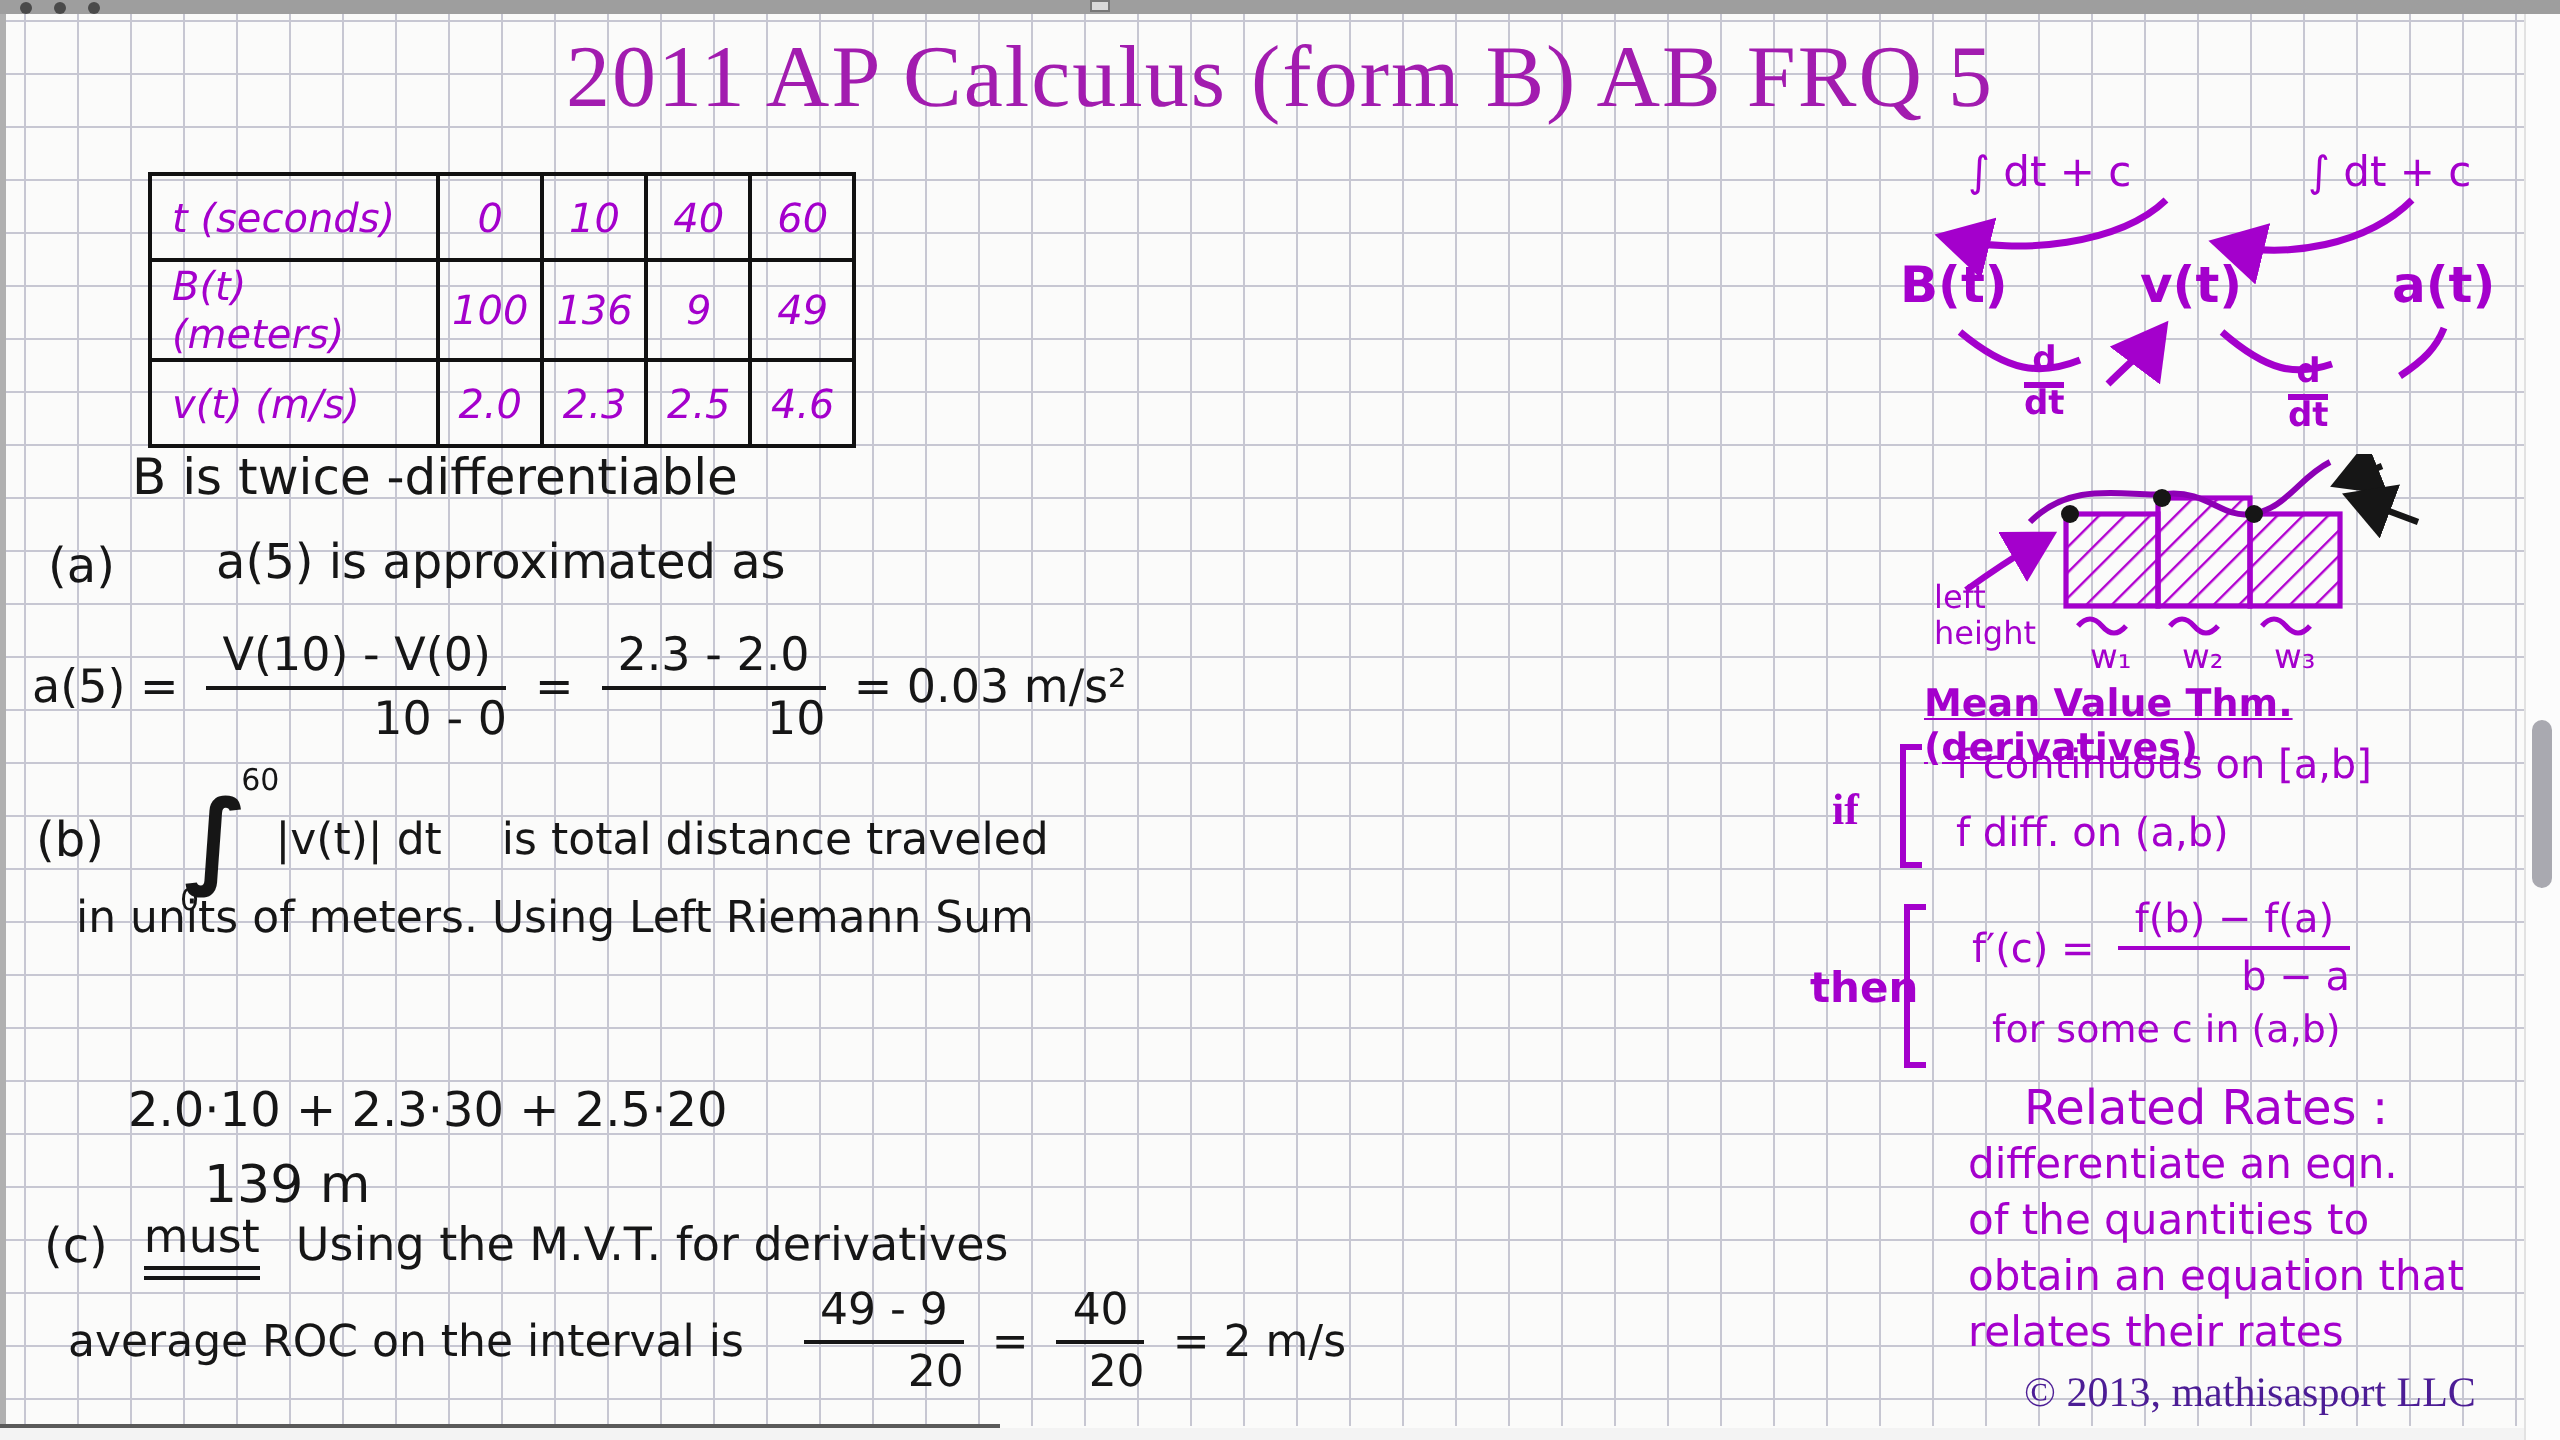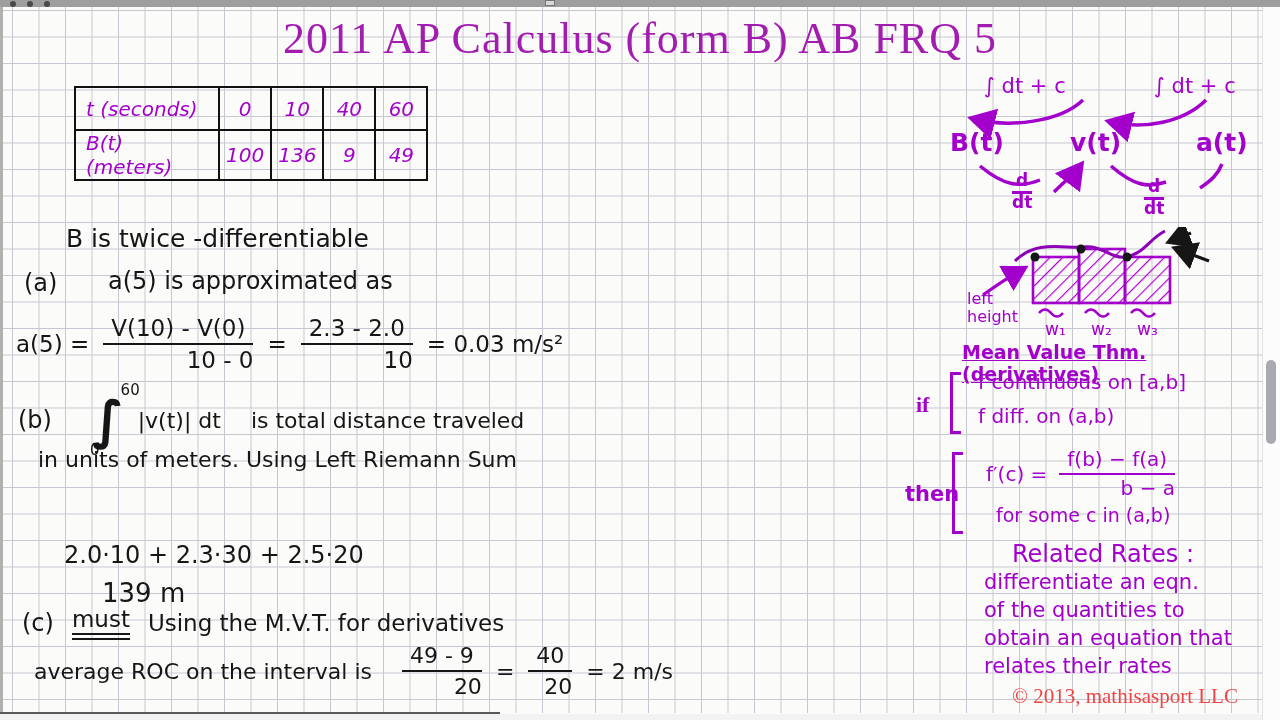--- a/index.html
+++ b/index.html
@@ -99,6 +99,13 @@
       <td class="val">136</td>
       <td class="val">9</td>
       <td class="val">49</td>
+    </tr>
+    <tr>
+      <td class="lbl">v(t) (m/s)</td>
+      <td class="val">2.0</td>
+      <td class="val">2.3</td>
+      <td class="val">2.5</td>
+      <td class="val">4.6</td>
     </tr>
   </tbody>
     </table>

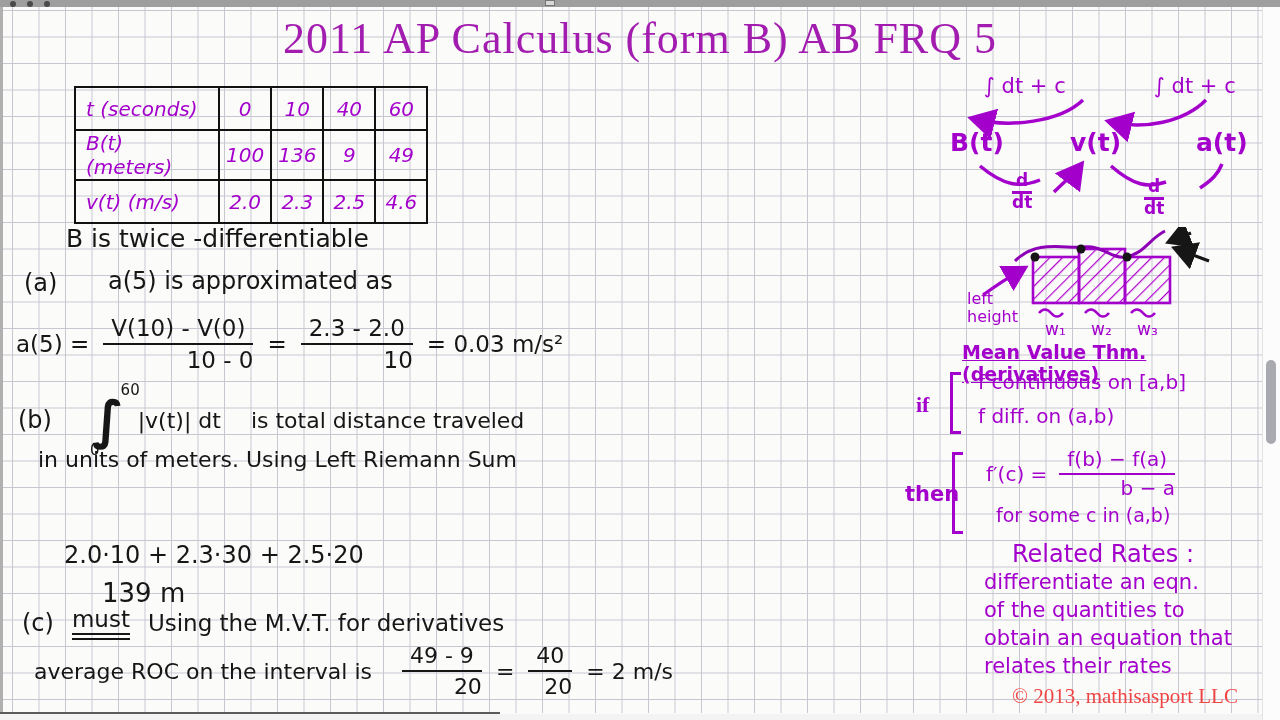--- a/index.html
+++ b/index.html
@@ -32,7 +32,7 @@
   .serif { font-family:"Liberation Serif", serif; }
 
   #title { left:0; top:13px; width:1280px; text-align:center; font-size:44px; color:#a21caf; letter-spacing:1px; }
-  #copyright { left:1012px; top:684px; font-size:21px; color:#ef4444; }
+  #copyright { left:1012px; top:684px; font-size:21px; color:#4c1d95; }
 
   
   #data-table { left:74px; top:86px; border-collapse:collapse; z-index:5; }

